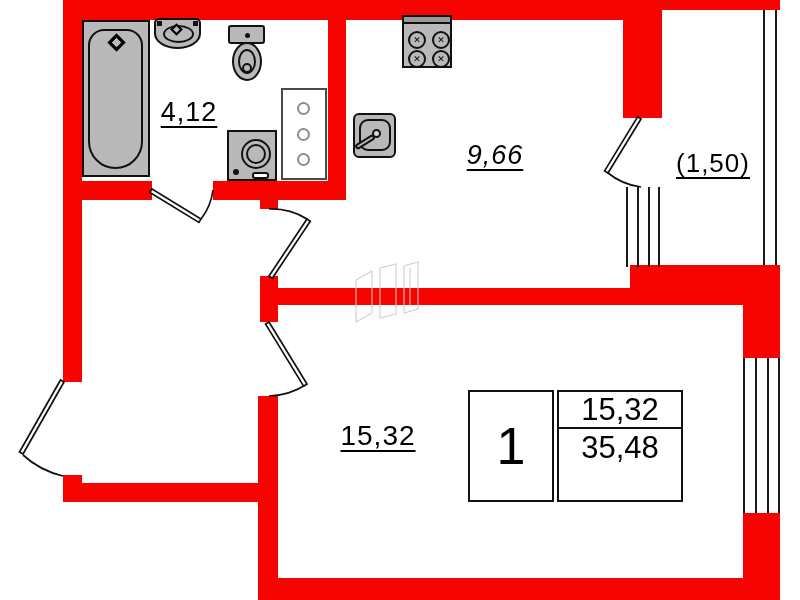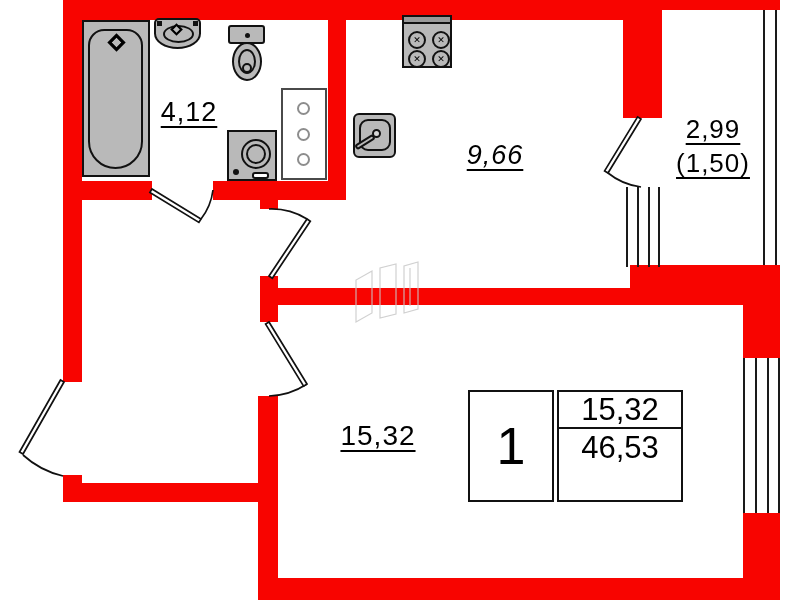--- a/index.html
+++ b/index.html
@@ -150,7 +150,6 @@
   <div class="room-label" style="left:139px;top:97px;width:100px;">4,12</div>
   <div class="room-label" style="left:445px;top:140px;width:100px;font-style:italic;">9,66</div>
   <div class="room-label" style="left:318px;top:420px;width:120px;font-size:28px;">15,32</div>
-  <div class="room-label balcony-label" style="left:663px;top:113px;width:100px;">2,99</div>
   <div class="room-label balcony-label" style="left:663px;top:147px;width:100px;">(1,50)</div>
 
   <div class="infotable unit-number" style="left:468px;top:390px;width:86px;height:112px;">1</div>

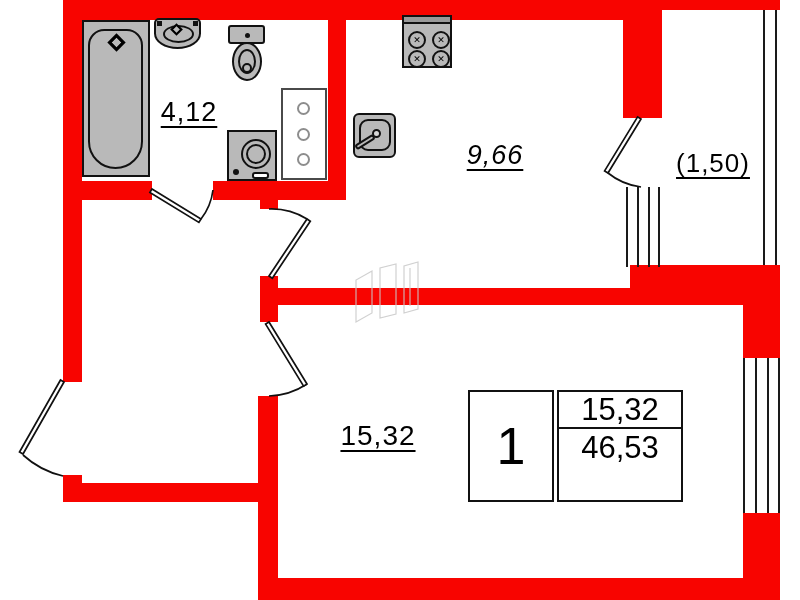--- a/index.html
+++ b/index.html
@@ -155,7 +155,7 @@
   <div class="infotable unit-number" style="left:468px;top:390px;width:86px;height:112px;">1</div>
   <div class="infotable" style="left:557px;top:390px;width:126px;height:112px;">
     <div class="trow">15,32</div>
-    <div class="trow">46,53</div>
+    <div class="trow">35,48</div>
   </div>
 
 </div>

